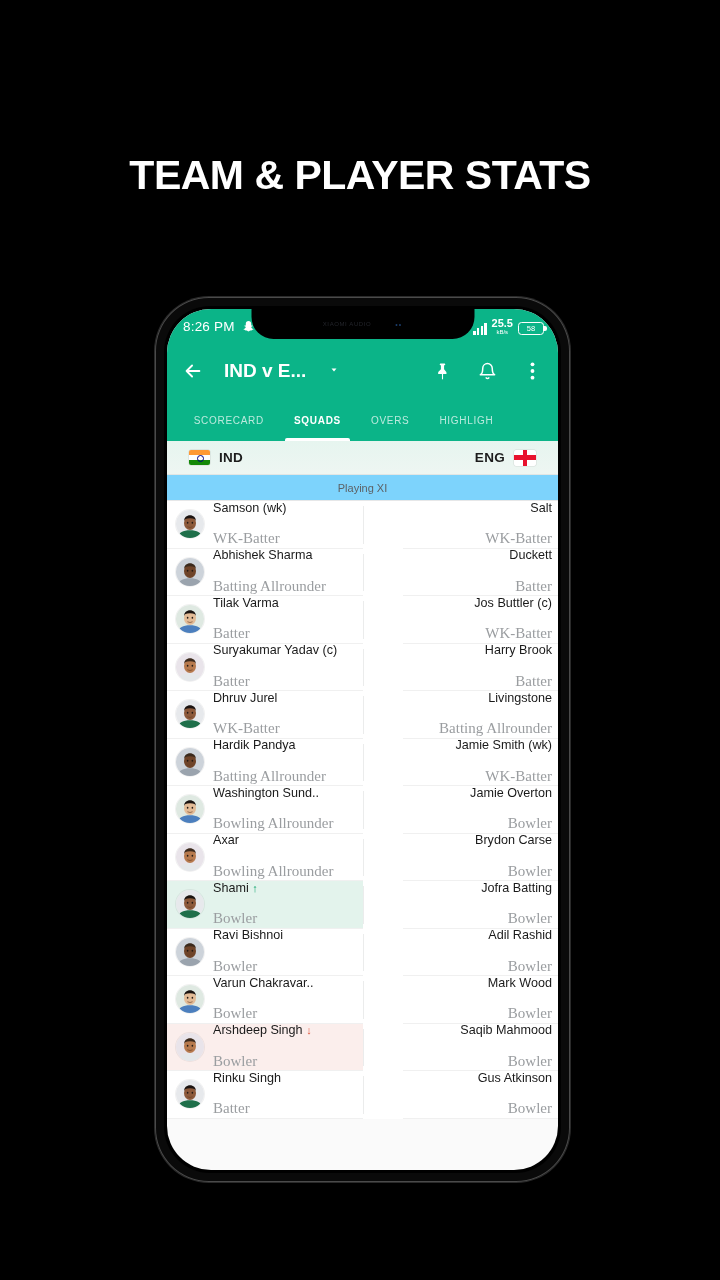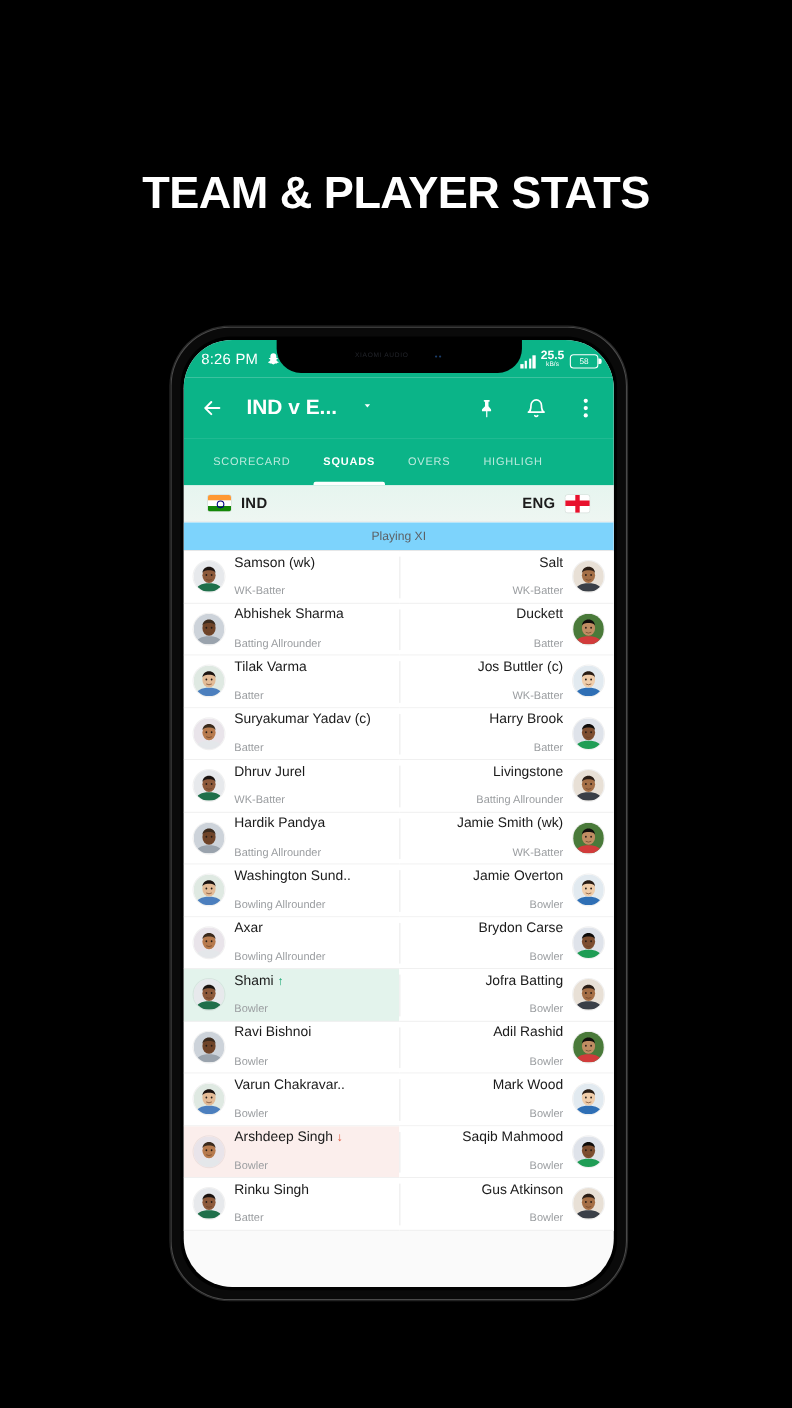--- a/index.html
+++ b/index.html
@@ -174,7 +174,7 @@
 
   
   .squad { background:#ffffff; }
-  .srow { display:flex; position:relative; }
+  .srow { display:flex; position:relative;gap:40px; }
   .srow:after{
     content:""; position:absolute; left:50%; top:5px; bottom:5px;
     width:1px; background:#ebecec;

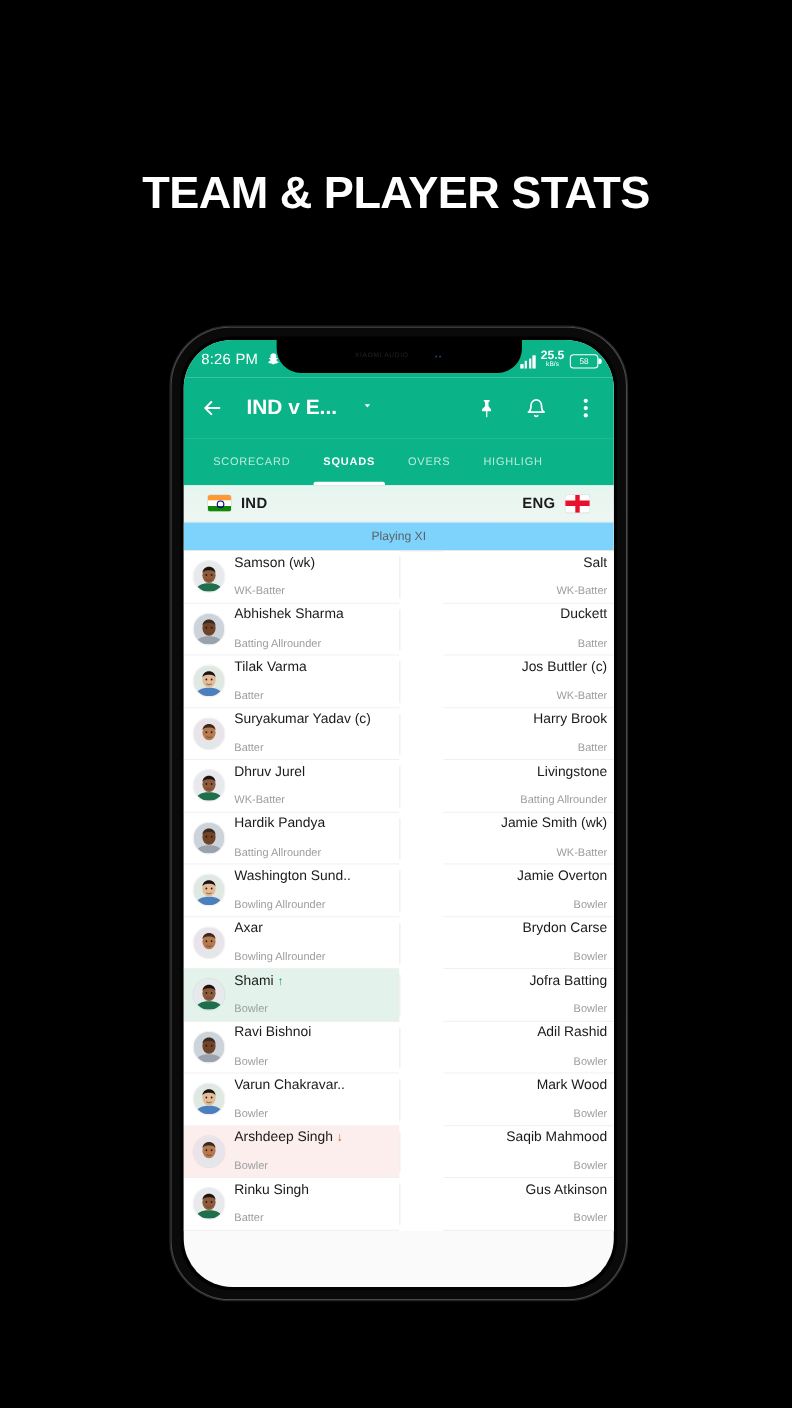--- a/index.html
+++ b/index.html
@@ -208,8 +208,9 @@
     white-space:nowrap; overflow:hidden; text-overflow:clip;
   }
   .prole {
-    font-size:10px; color:#9a9da0; line-height:1.25; margin-top:13px;
+    font-size:15px; color:#9a9da0; line-height:1.25; margin-top:13px;
     white-space:nowrap;
+    font-family:Liberation Serif, serif;
   }
   .arr-up { color:#12a56e; font-size:11px; }
   .arr-dn { color:#e0573e; font-size:11px; }

